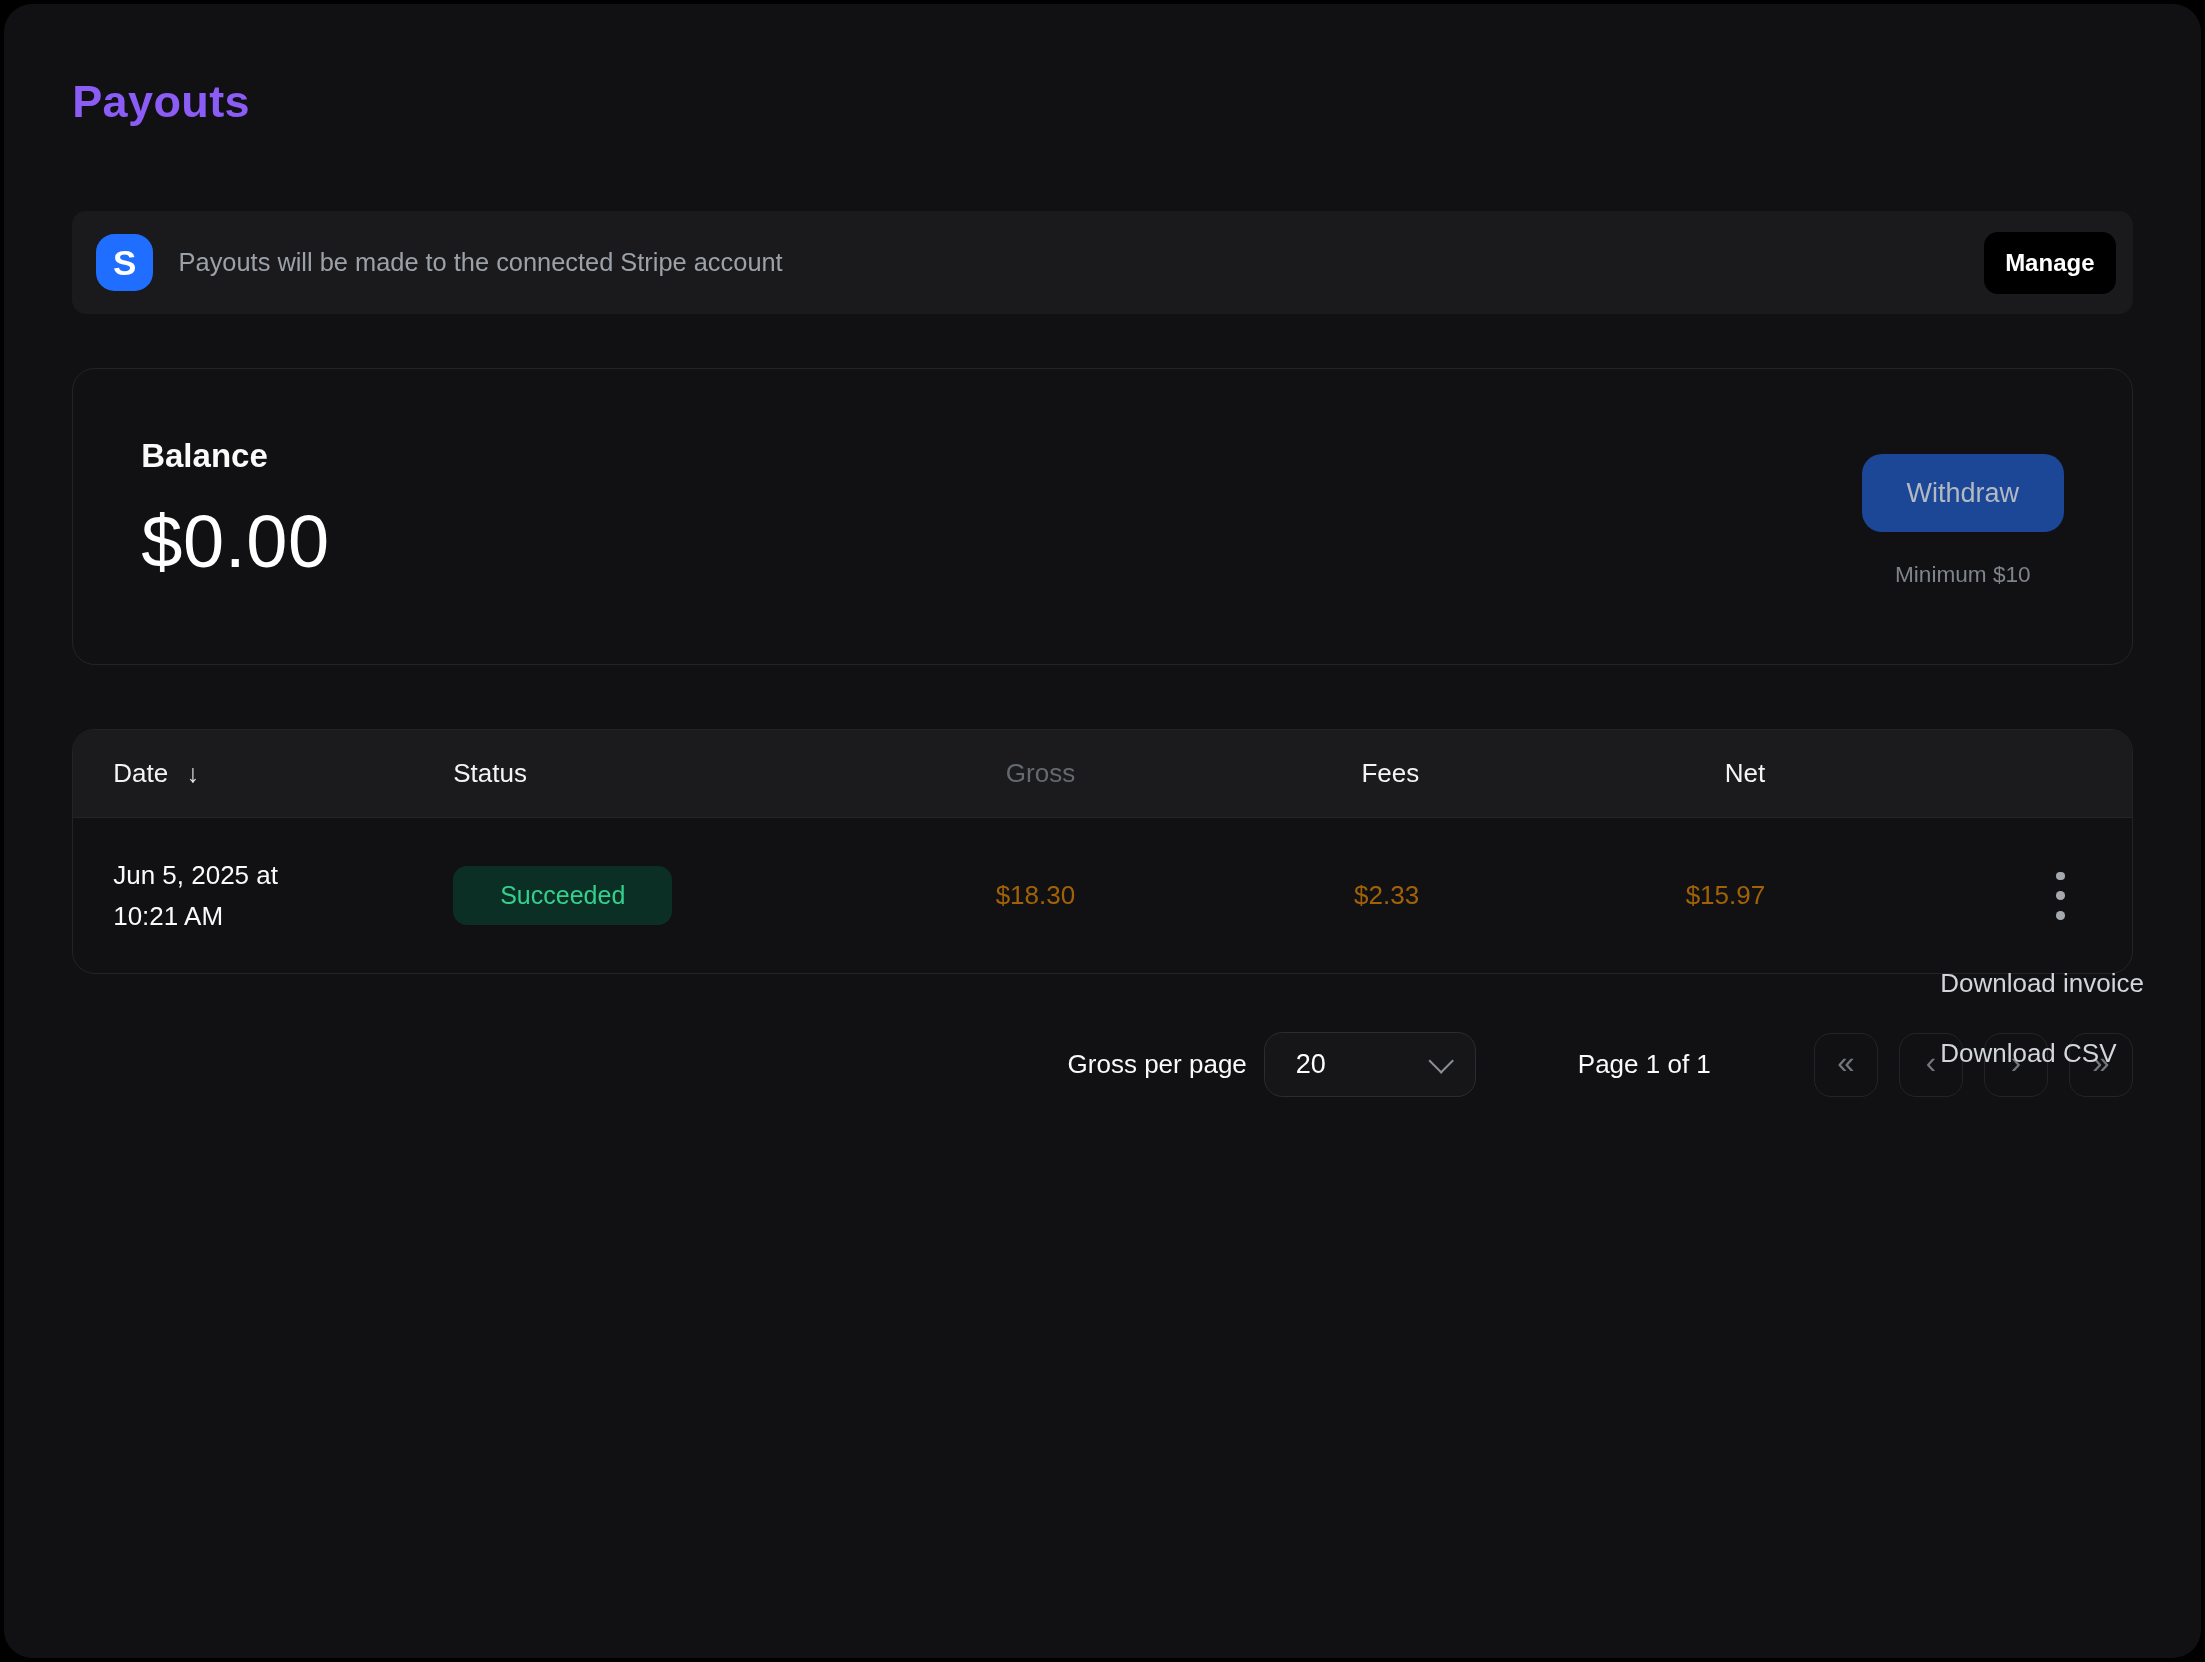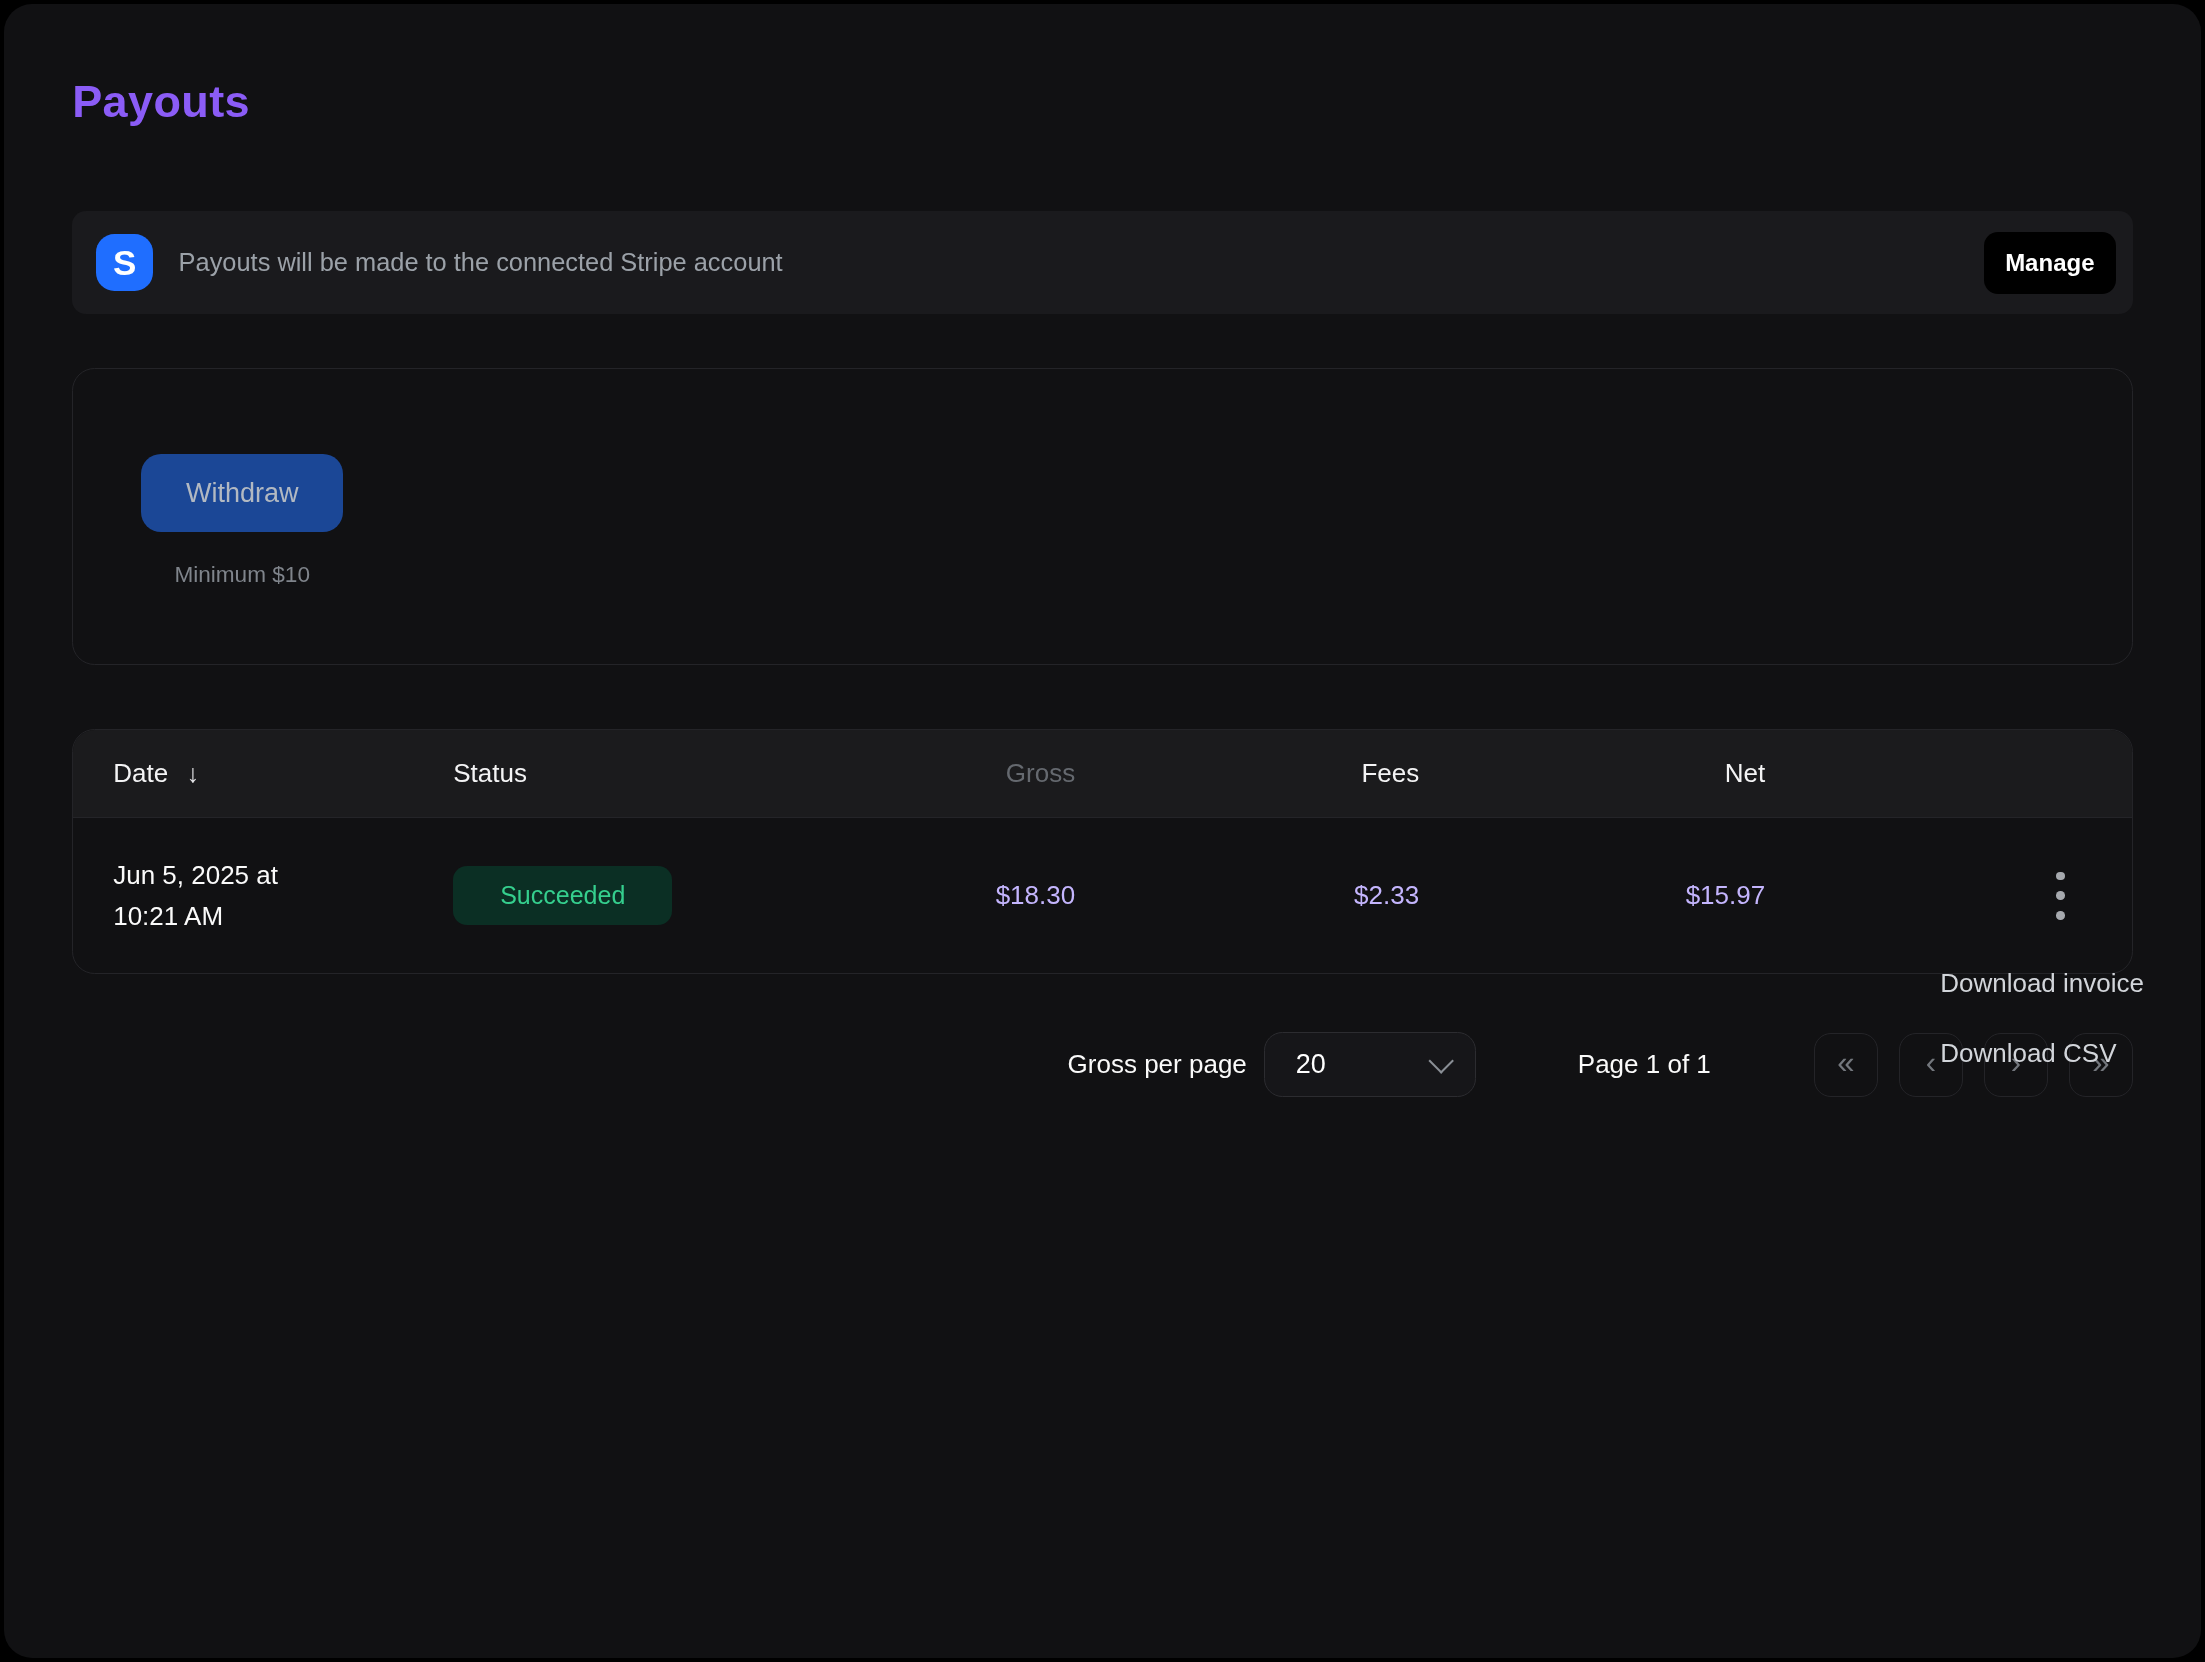--- a/index.html
+++ b/index.html
@@ -114,6 +114,10 @@
     </div>
 
     <div class="balance-card">
+      <div>
+        <div class="balance-label">Balance</div>
+        <div class="balance-amount">$0.00</div>
+      </div>
       <div class="withdraw-col">
         <button class="withdraw-btn">Withdraw</button>
         <div class="minimum-note">Minimum $10</div>

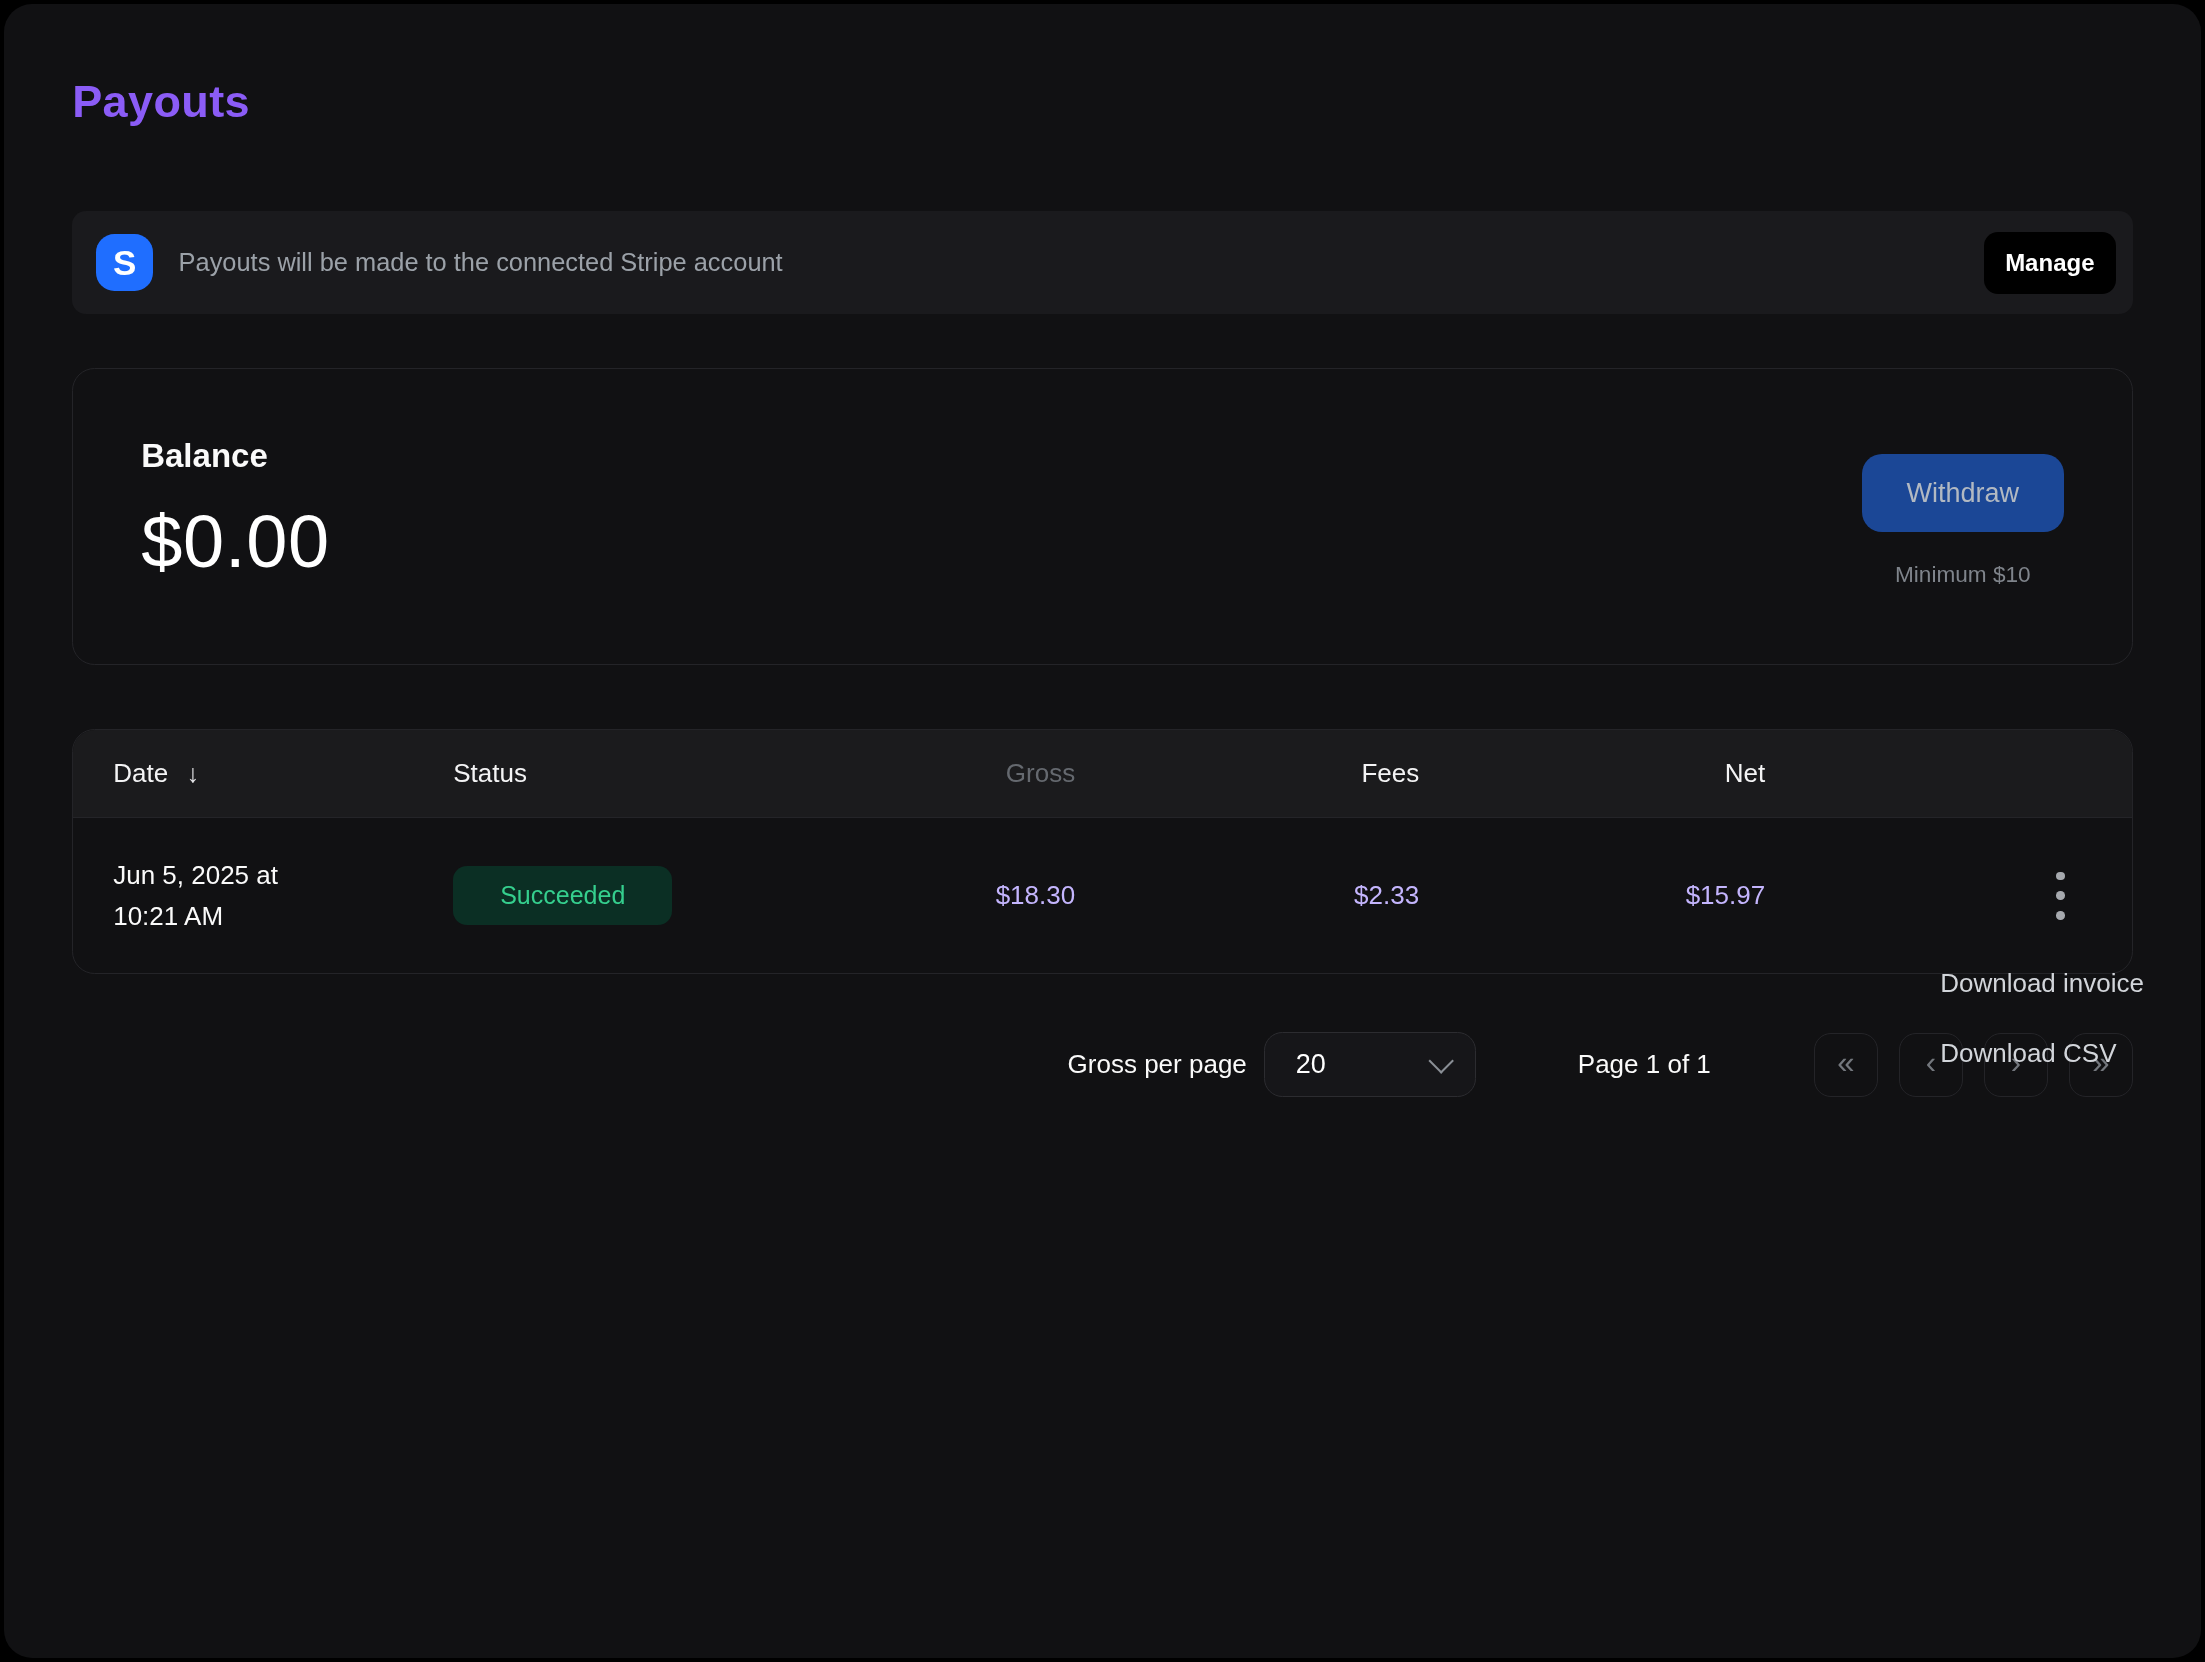--- a/index.html
+++ b/index.html
@@ -64,7 +64,7 @@
     display:inline-block; height:59px; line-height:59px; padding:0 47px;
     border-radius:14px; background:#0b2f24; color:#35cf8e; font-size:25px;
   }
-  .amount { font-size:26px; color:#c4b5fd; }
+  .amount { font-size:26px; color:#a16207; }
   .actions-cell { justify-self:end; padding-right:57px; }
   .kebab { display:flex; flex-direction:column; gap:11.3px; padding:10px; cursor:pointer; background:none; border:none; }
   .kebab .dot { width:8.5px; height:8.5px; border-radius:50%; background:#a6a9ae; }

